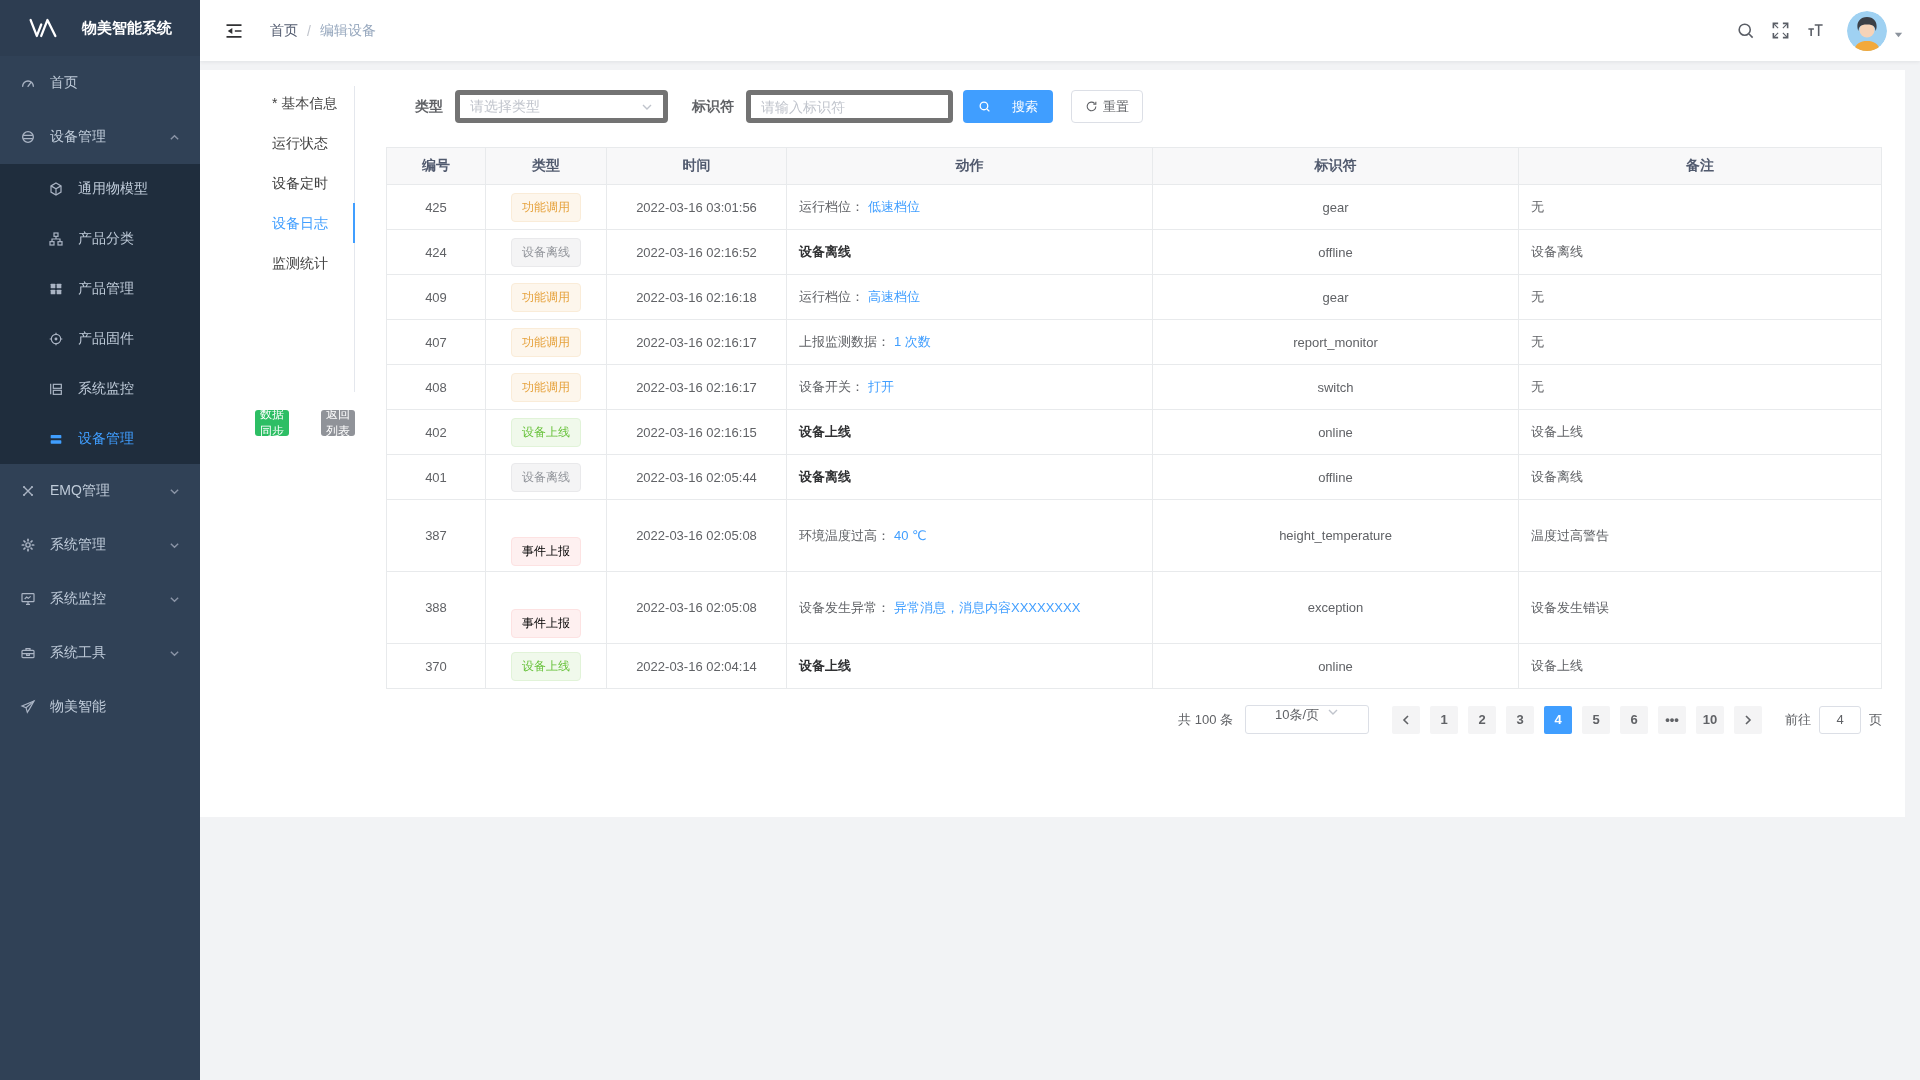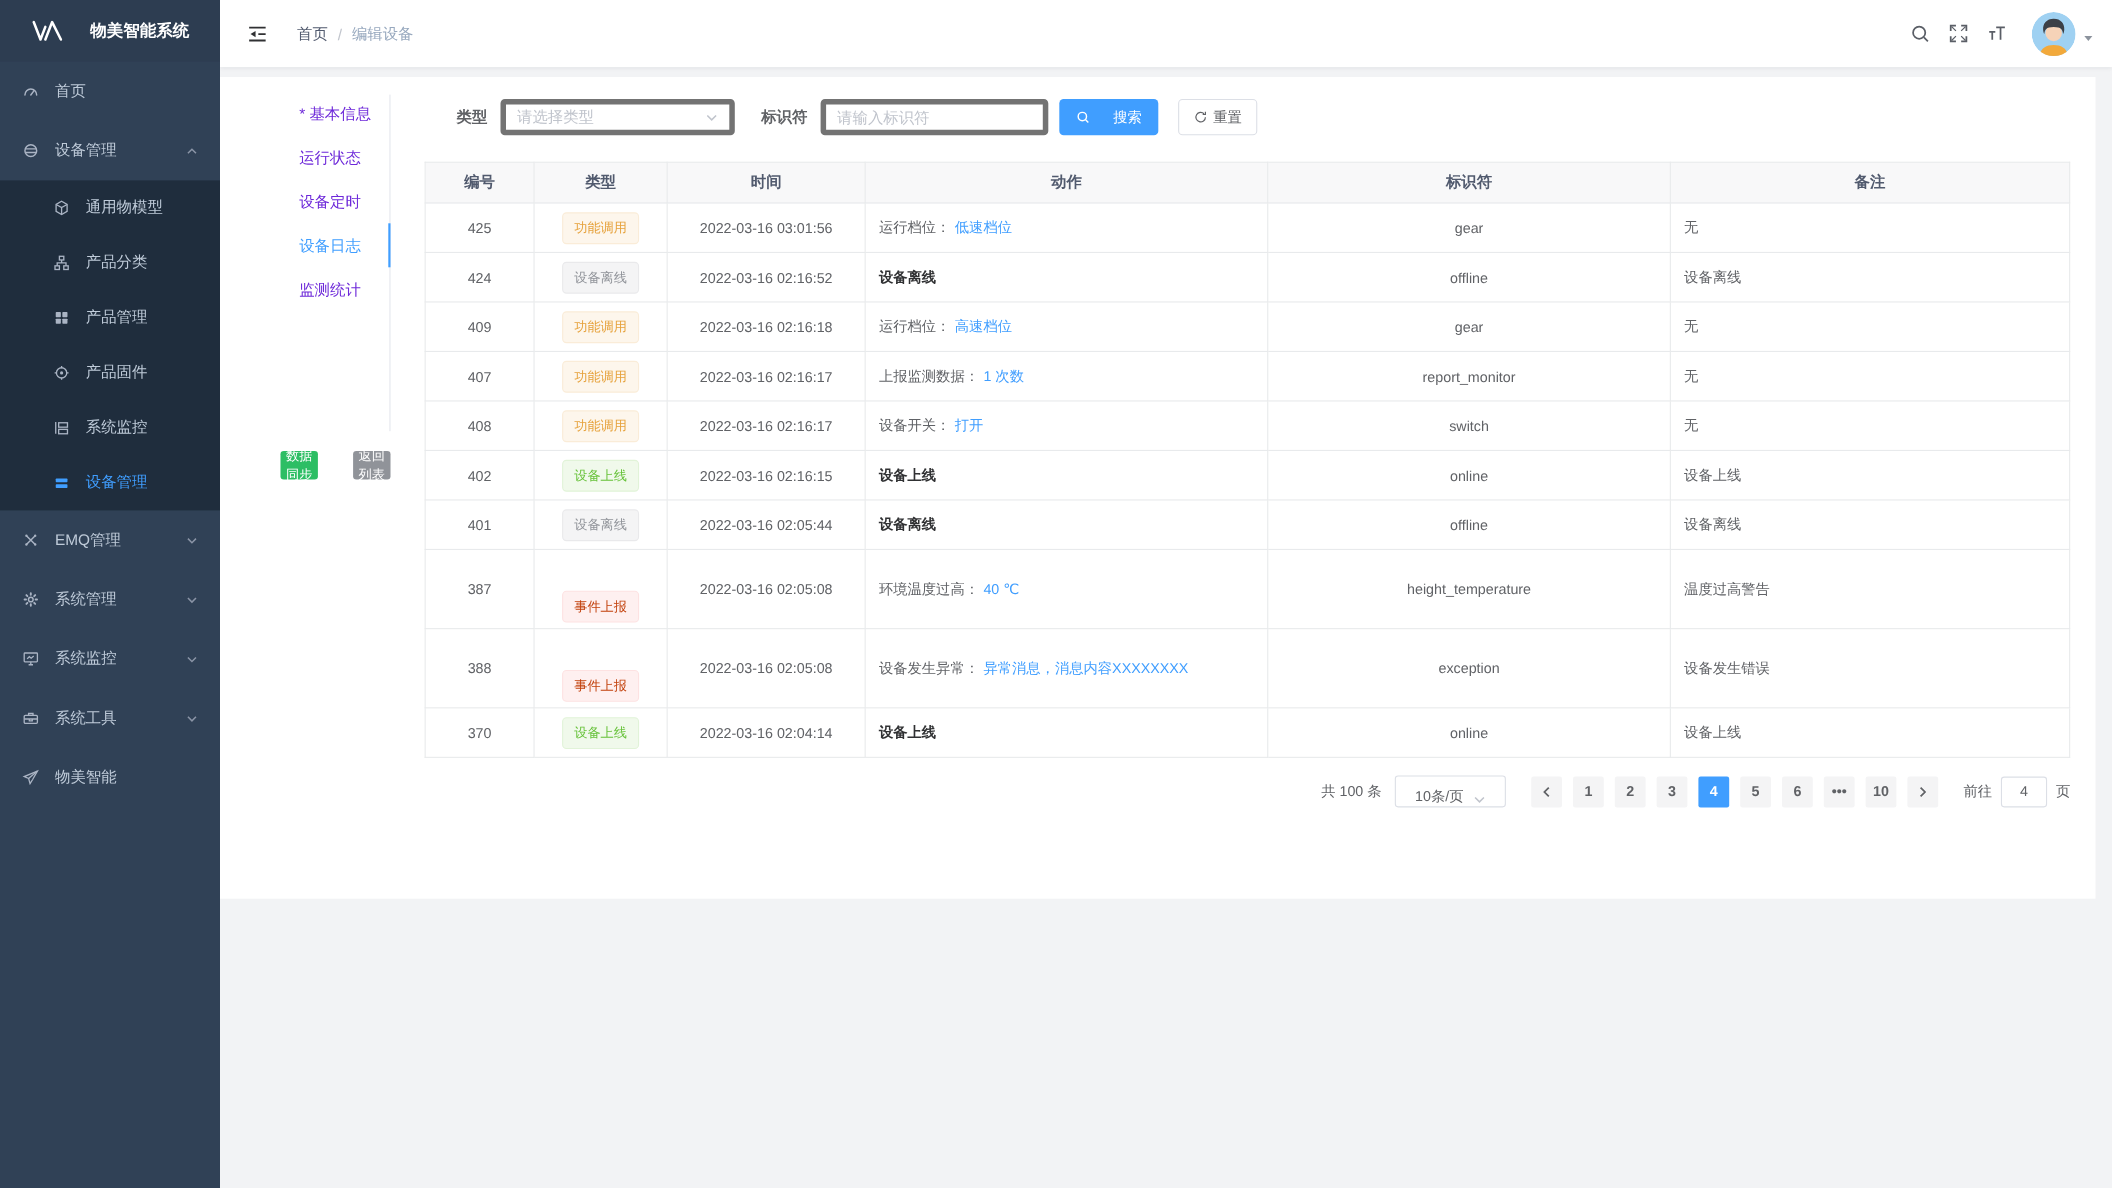--- a/index.html
+++ b/index.html
@@ -58,7 +58,7 @@
   }
   .tab-item {
     height: 40px; line-height: 40px; padding-left: 72px; font-size: 14px;
-    color: #6d28d9; cursor: pointer; position: relative; white-space: nowrap;
+    color: #404040; cursor: pointer; position: relative; white-space: nowrap;
   }
   .tab-item.active { color: #409EFF; }
   .tab-item.active::after {

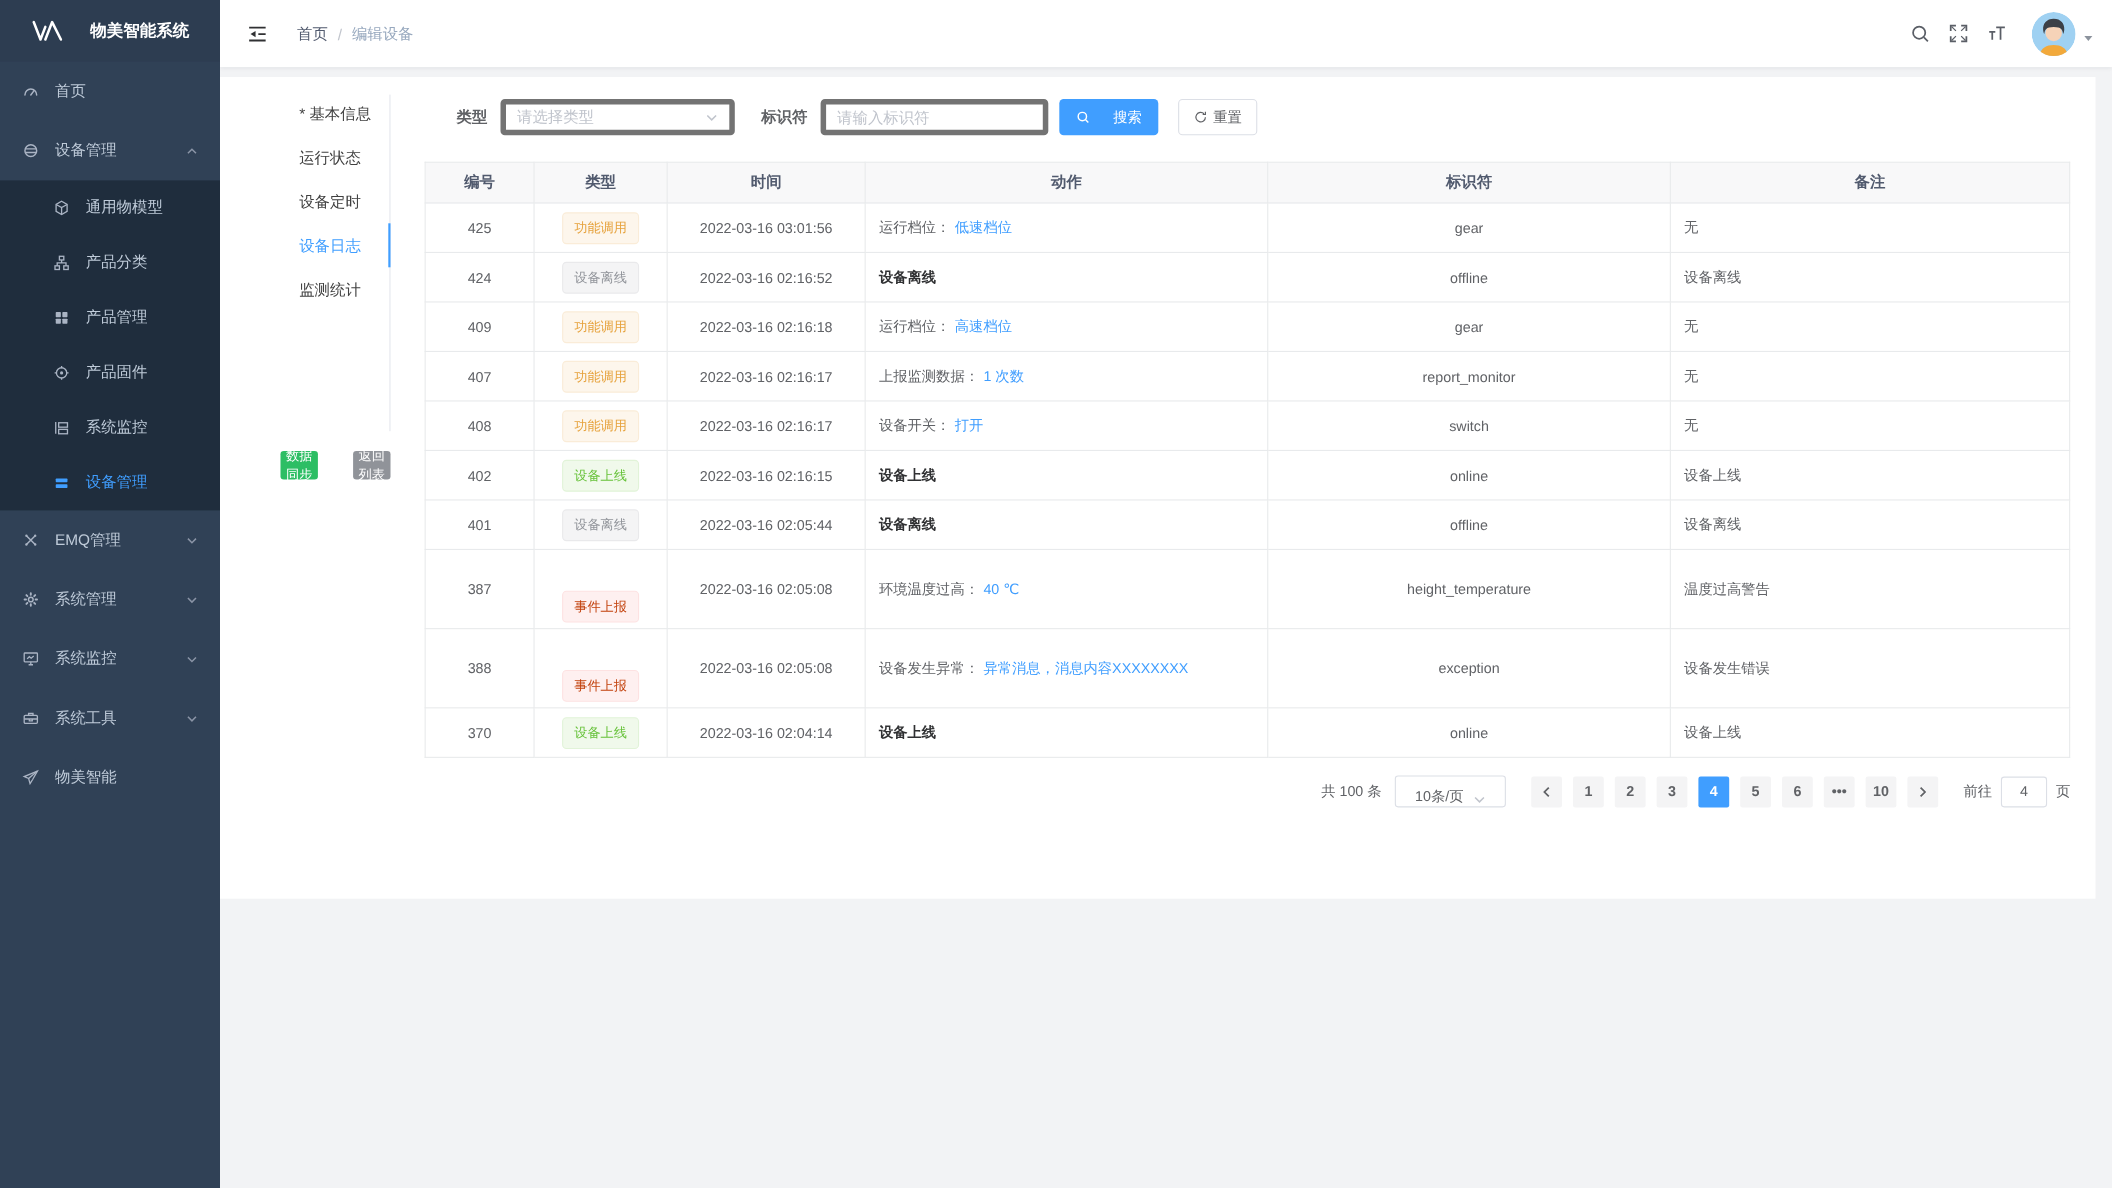--- a/index.html
+++ b/index.html
@@ -120,7 +120,7 @@
   .tag[data-type="warning"] { color: #E6A23C; background: #fdf6ec; border-color: #faecd8; }
   .tag[data-type="info"]    { color: #909399; background: #f4f4f5; border-color: #e9e9eb; }
   .tag[data-type="success"] { color: #67C23A; background: #f0f9eb; border-color: #e1f3d8; }
-  .tag[data-type="danger"]  { color: #c2410c; background: #fef0f0; border-color: #fde2e2; margin-top: 32px; }
+  .tag[data-type="danger"]  { color: #000000; background: #fef0f0; border-color: #fde2e2; margin-top: 32px; }
   .action-prefix[data-bold="true"] { font-weight: 700; color: #303133; }
   .cell-link { color: #409EFF; text-decoration: none; margin-left: 4px; cursor: pointer; }
 

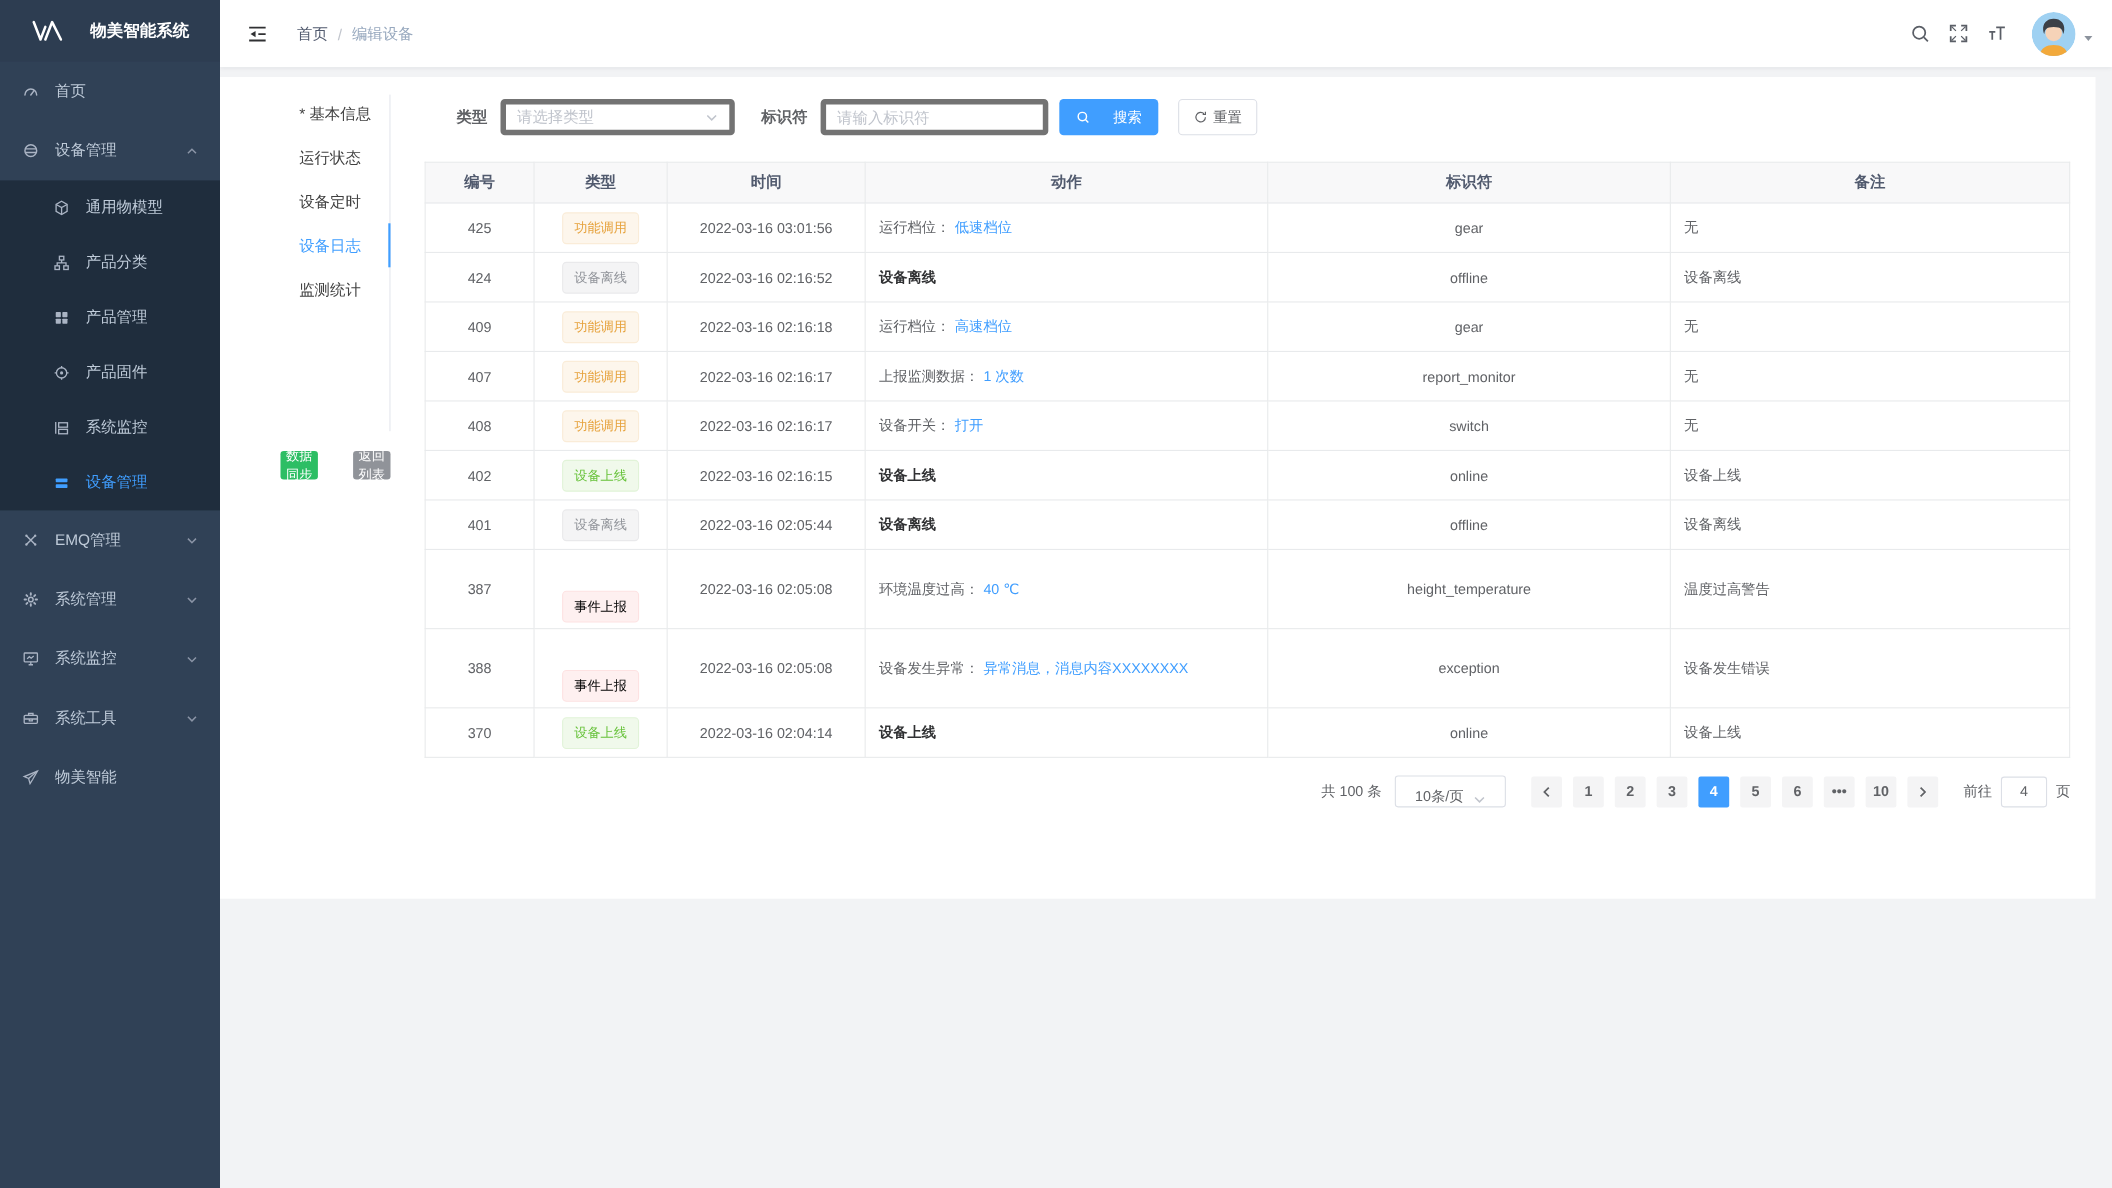--- a/index.html
+++ b/index.html
@@ -131,8 +131,8 @@
   }
   .pg-total { margin-right: 12px; }
   .pg-size {
-    width: 101px; height: 29px; border: 1px solid #dcdfe6; border-radius: 3px;
-    display: flex; align-items: flex-end; justify-content: center; gap: 8px;
+    width: 124px; height: 29px; border: 1px solid #dcdfe6; border-radius: 3px;
+    display: flex; align-items: flex-start; justify-content: center; gap: 8px;
     cursor: pointer; background: #fff;
   }
   .pg-btns { display: flex; align-items: center; margin-left: 18px; }

